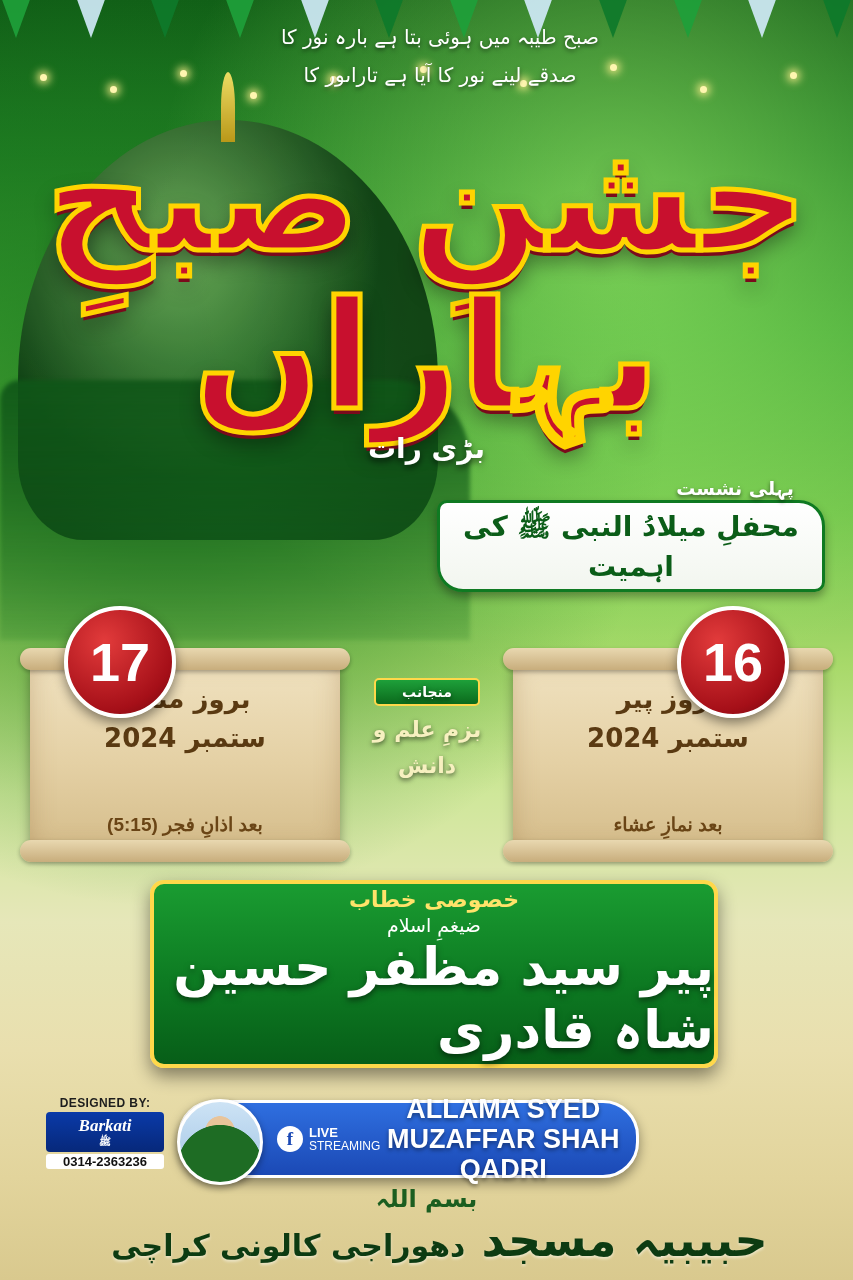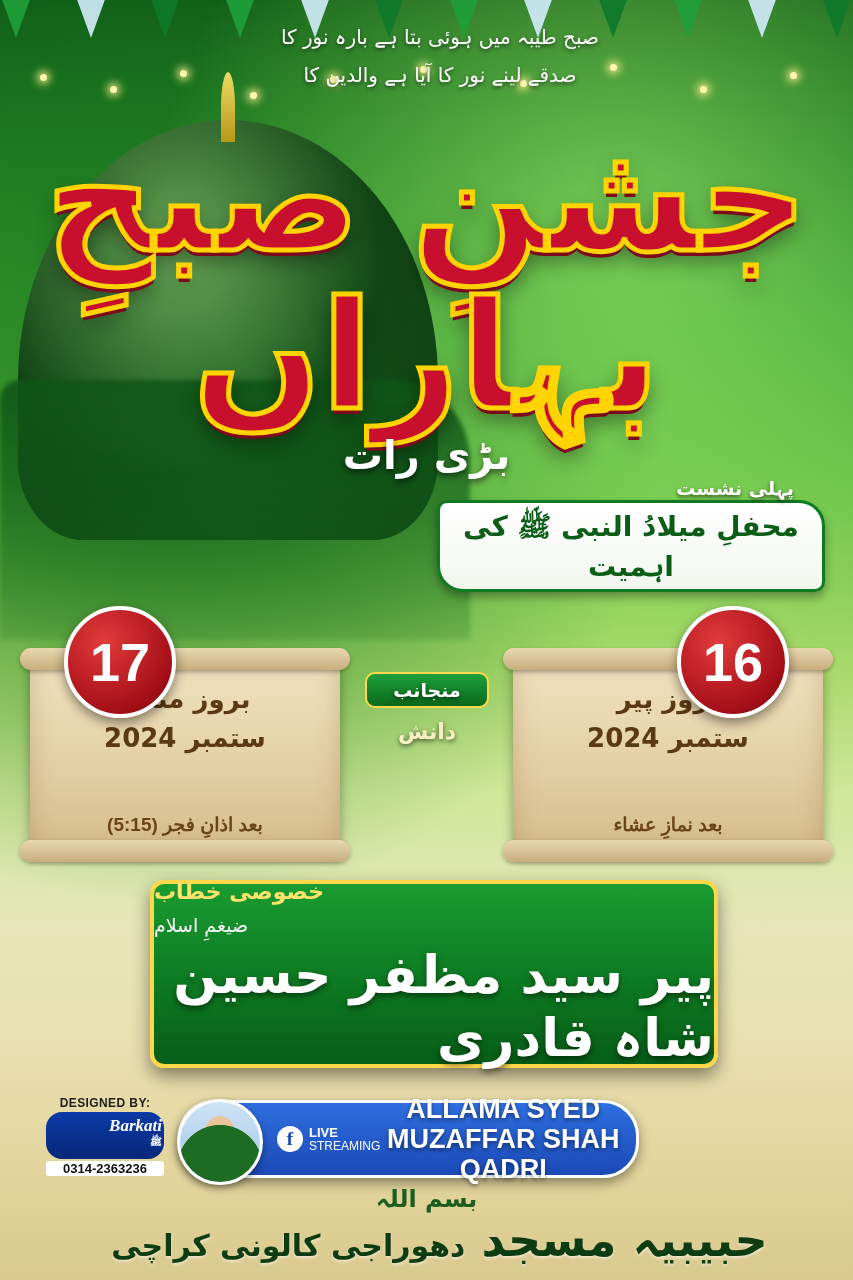--- a/index.html
+++ b/index.html
@@ -480,7 +480,7 @@
 
   <div class="top-couplet rtl">
     <div>صبح طیبہ میں ہوئی بتا ہے بارہ نور کا</div>
-    <div>صدقے لینے نور کا آیا ہے والدین کا</div>
+    <div>صدقے لینے نور کا آیا ہے تاراںور کا</div>
   </div>
 
   <div class="main-title rtl">جشنِ صبحِ بہاراں</div>

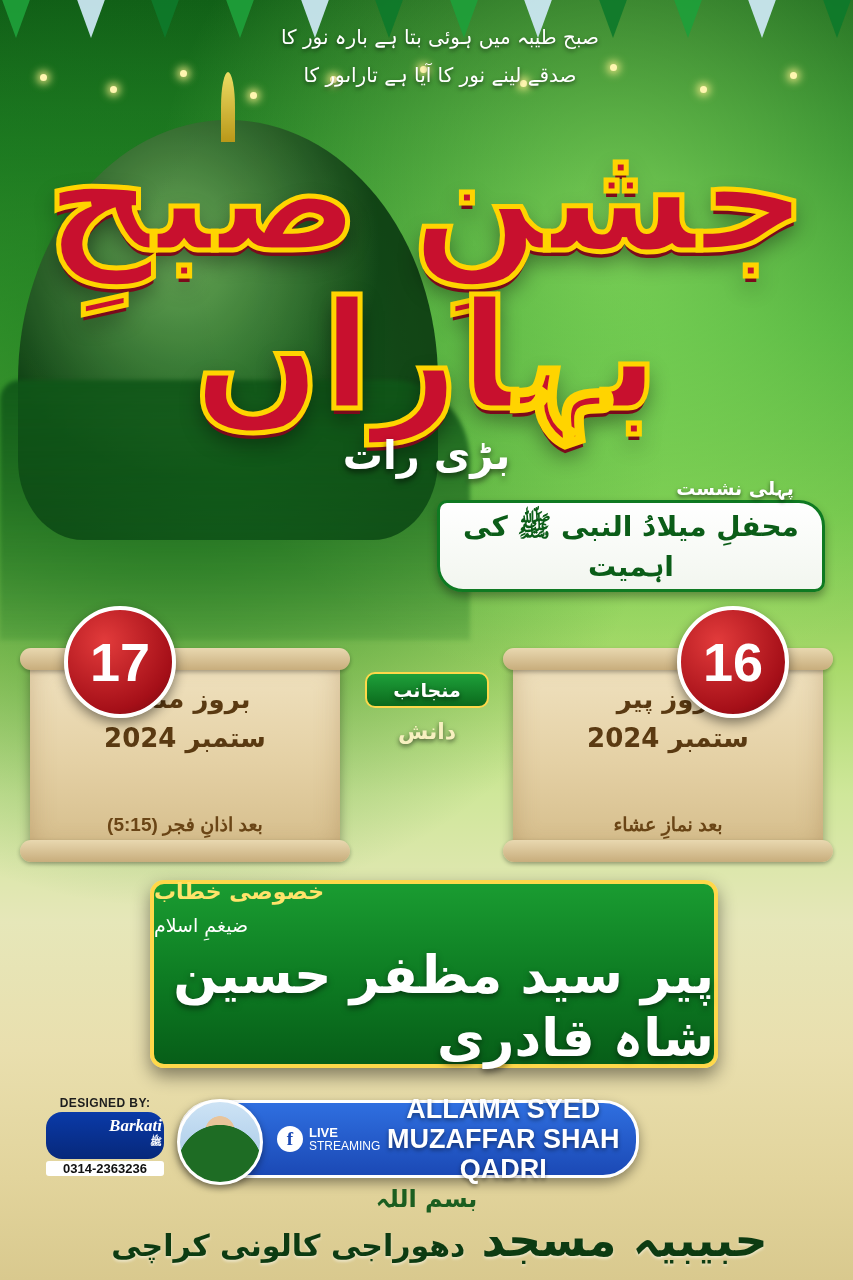--- a/index.html
+++ b/index.html
@@ -133,7 +133,7 @@
     left: 0;
     width: 853px;
     text-align: center;
-    font-size: 40px;
+    font-size: 28px;
     font-weight: bold;
     color: #ffffff;
     text-shadow: 0 3px 6px rgba(0,0,0,0.6);

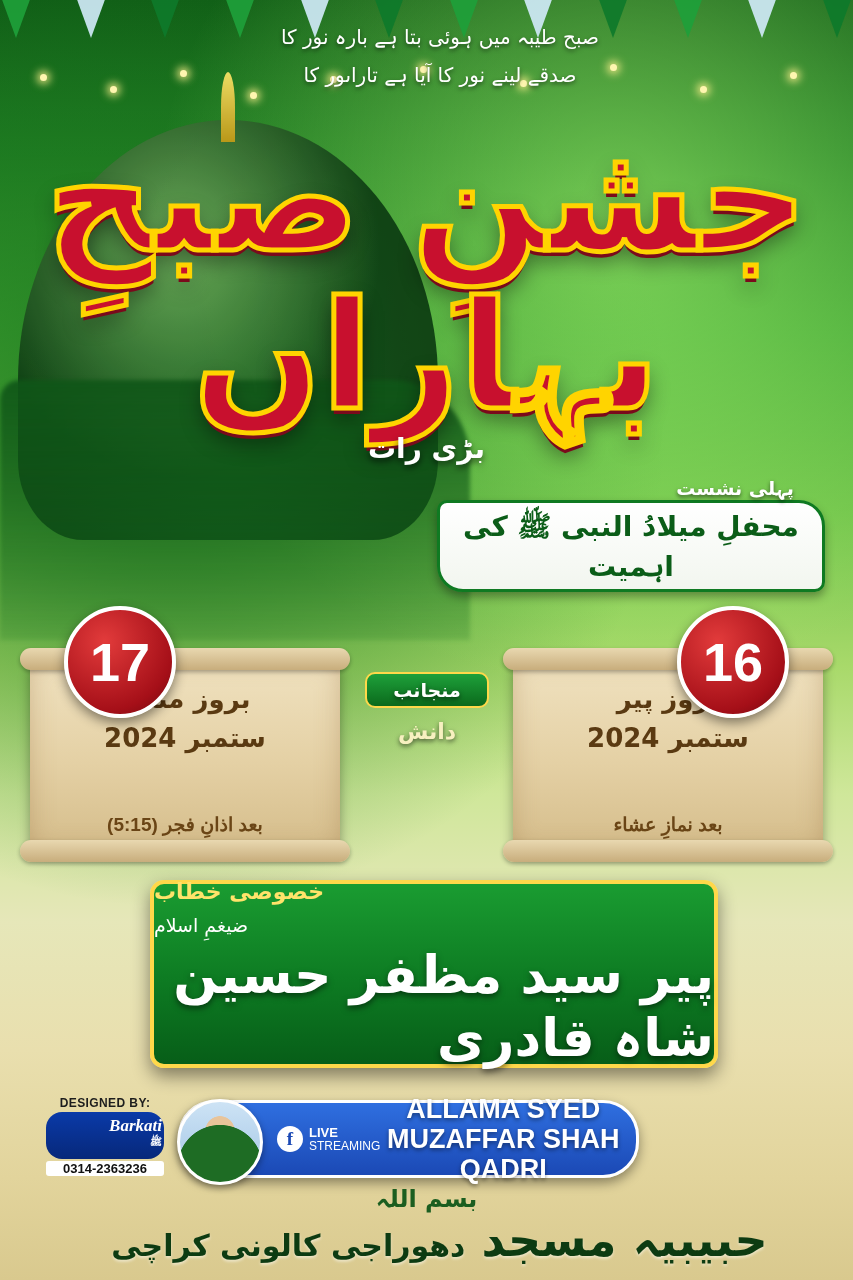--- a/index.html
+++ b/index.html
@@ -265,9 +265,9 @@
     display: inline-block;
     background: linear-gradient(180deg, #1ea03a, #0b6a1c);
     border: 2px solid #ffd84a;
-    border-radius: 10px;
-    color: #ffffff;
-    font-size: 19px;
+    border-radius: 5px;
+    color: #ffffff;
+    font-size: 14px;
     padding: 1px 26px;
     margin-bottom: 6px;
   }

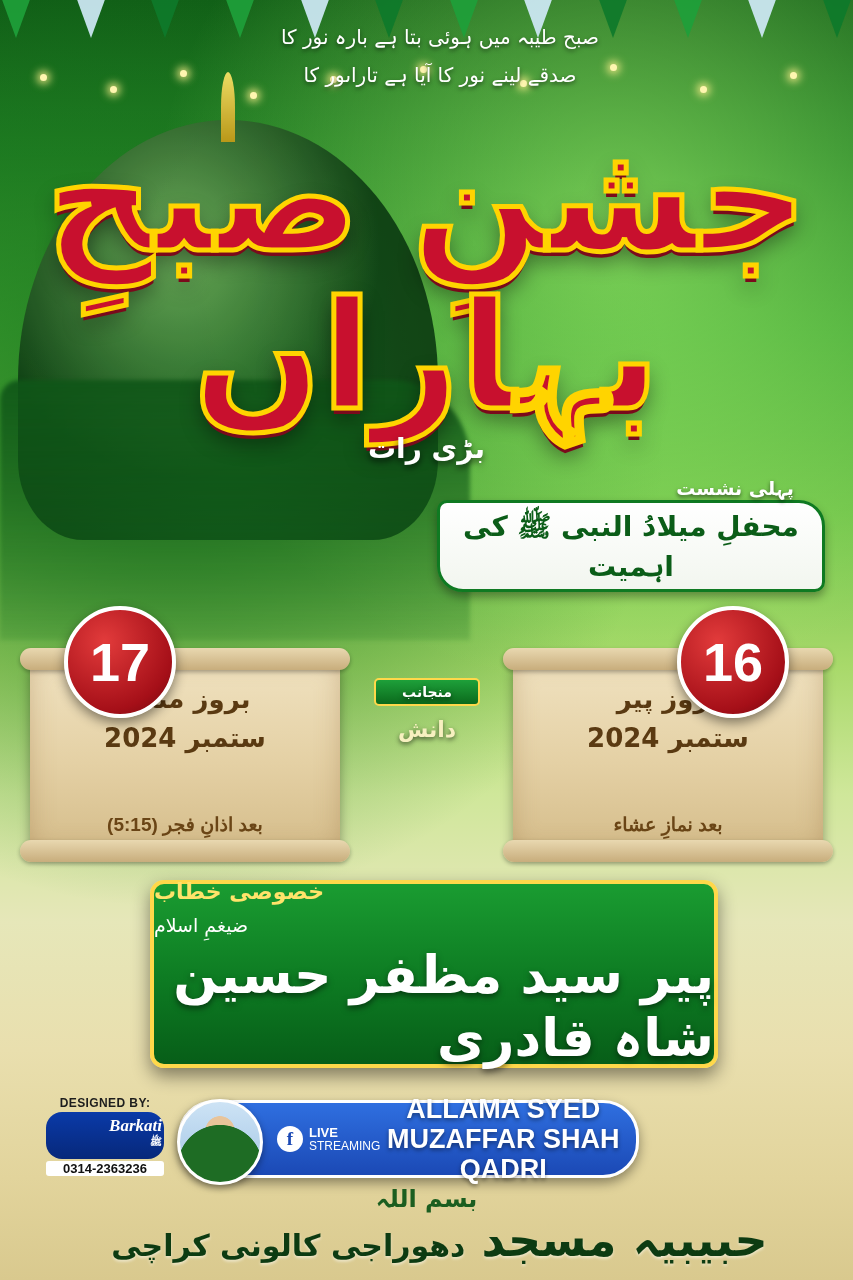--- a/index.html
+++ b/index.html
@@ -515,6 +515,7 @@
 
     <div class="center-ribbon rtl">
       <div class="chip">منجانب</div>
+      <div>بزمِ علم و</div>
       <div>دانش</div>
     </div>
   </div>

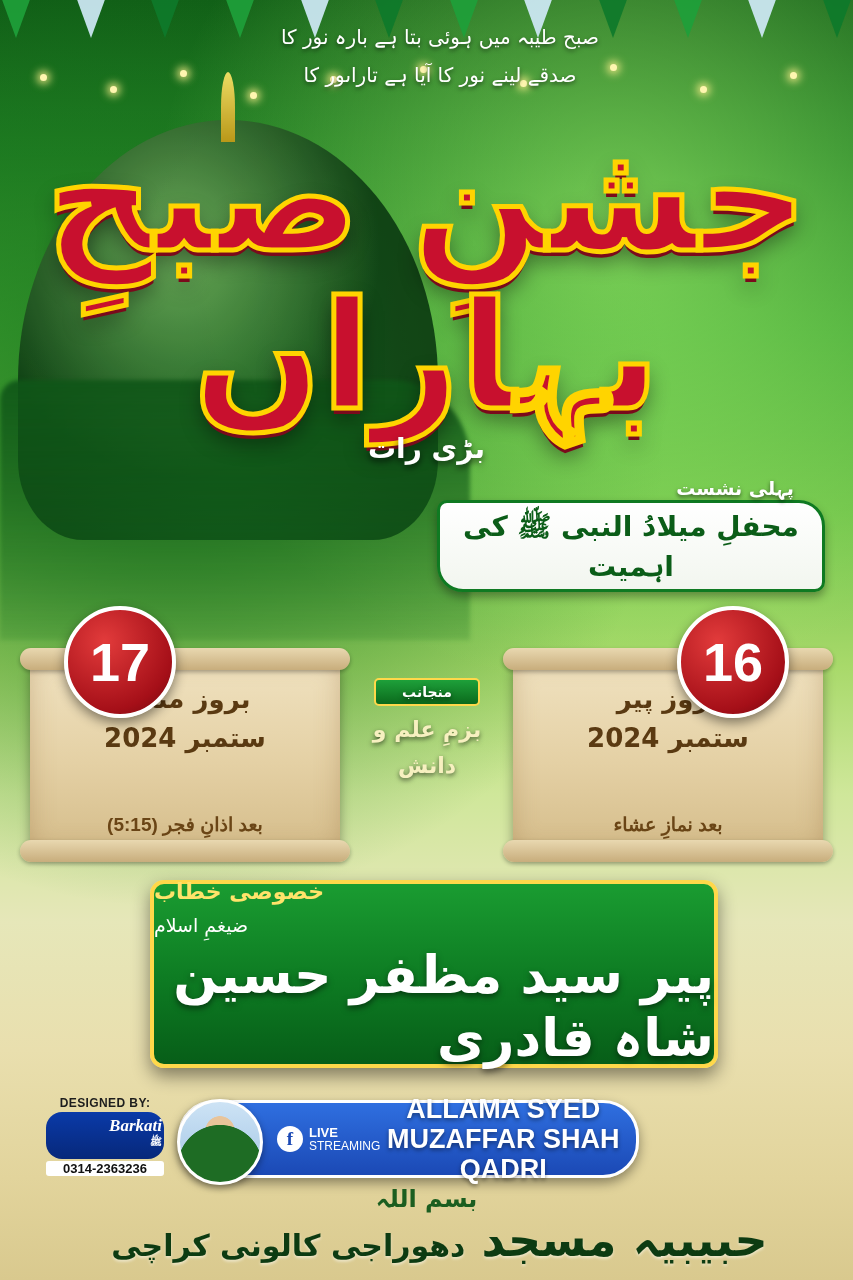--- a/index.html
+++ b/index.html
@@ -285,9 +285,8 @@
     box-shadow: 0 8px 18px rgba(0,0,0,0.45);
     display: flex;
     flex-direction: column;
-    align-items: flex-start;
+    align-items: center;
     justify-content: center;
-    gap: 8px;
   }
   .speaker-label {
     color: #ffe36a;

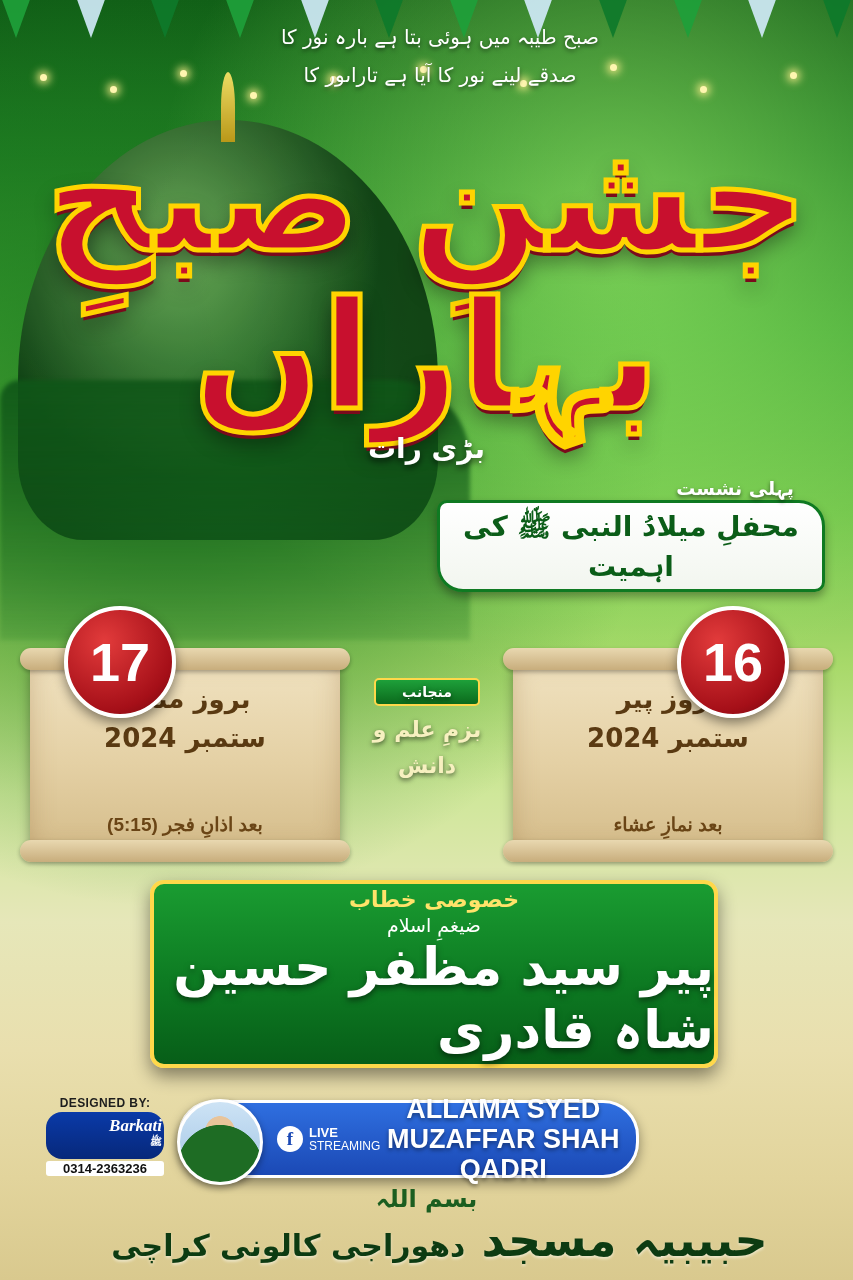--- a/index.html
+++ b/index.html
@@ -327,13 +327,12 @@
     margin-top: 2px;
     background: linear-gradient(180deg, #0a3aa8, #07287a);
     color: #ffffff;
-    border-radius: 16px;
-    padding: 4px 2px 9px;
+    border-radius: 4px;
+    padding: 4px 2px 2px;
     font-size: 17px;
     font-style: italic;
     font-weight: bold;
     font-family: "Liberation Serif", serif;
-    text-align: right;
   }
   .designer .dbox small {
     display: block;

